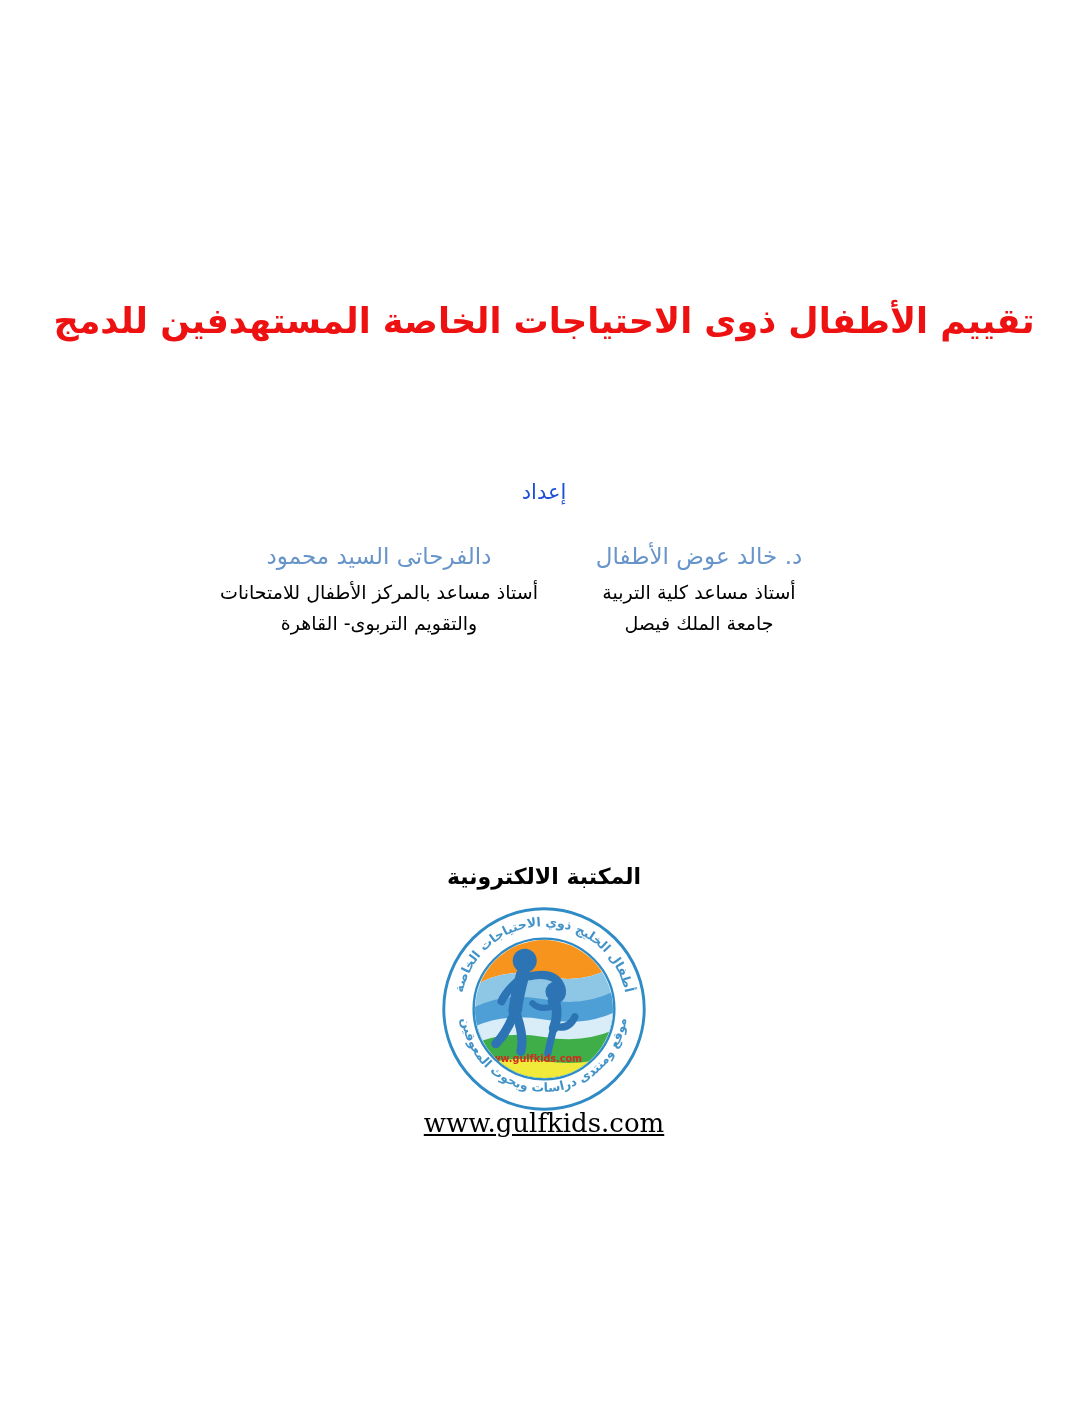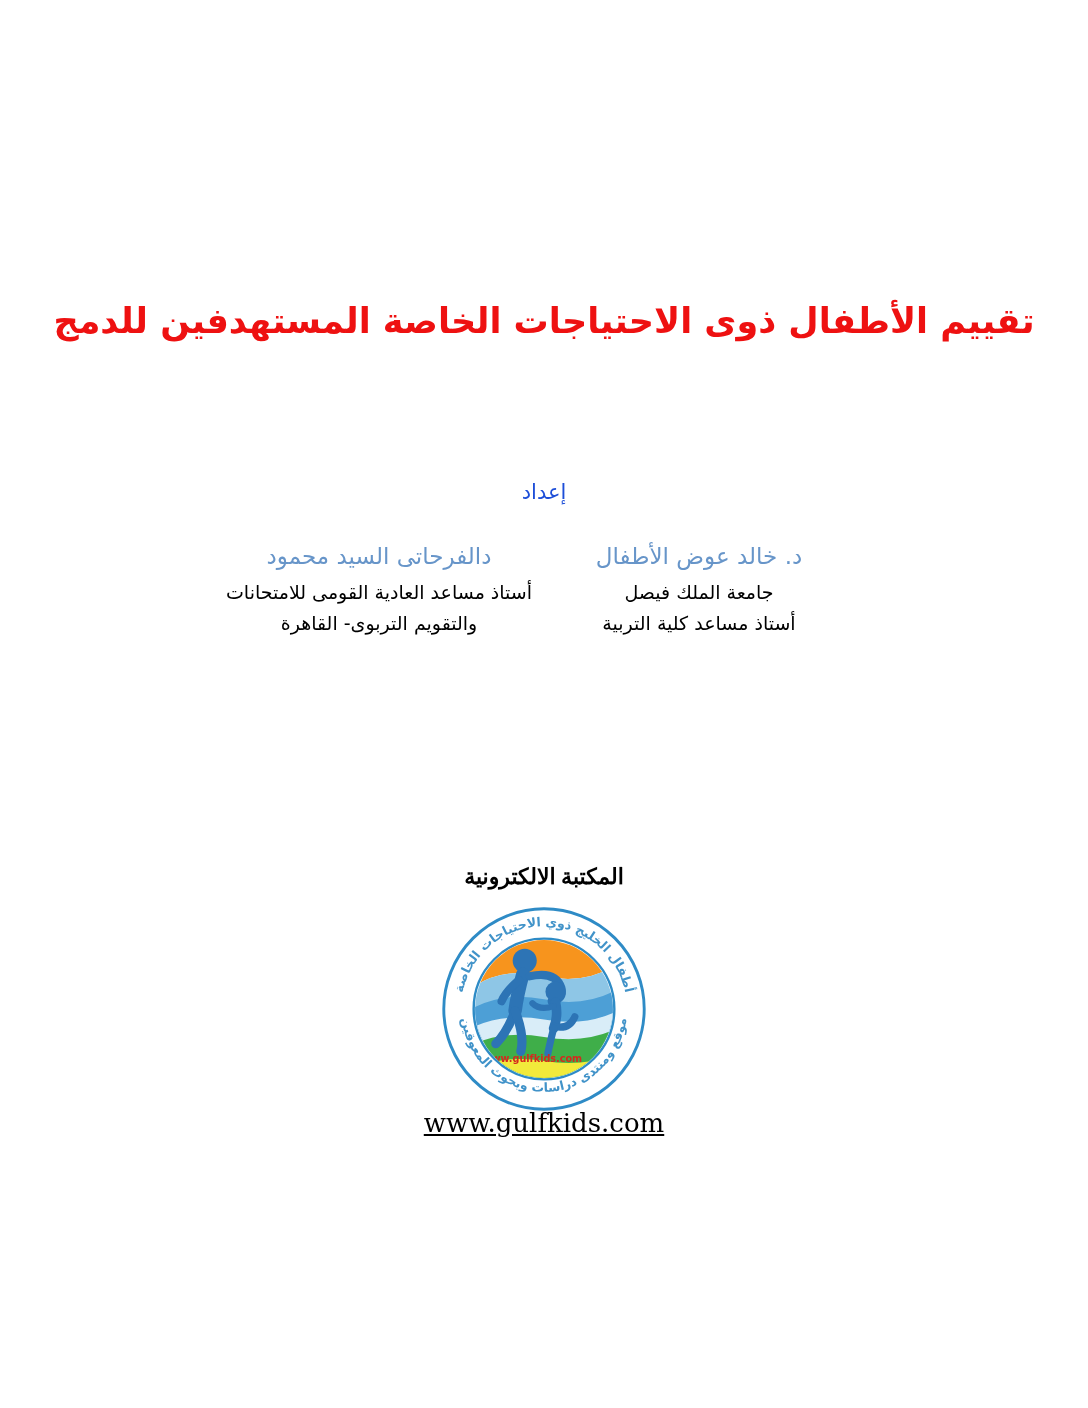--- a/index.html
+++ b/index.html
@@ -126,7 +126,7 @@
     </div>
     <div class="author">
       <div class="author-name">دالفرحاتى السيد محمود</div>
-      <div class="author-role">أستاذ مساعد العادية القومى للامتحانات</div>
+      <div class="author-role">أستاذ مساعد بالمركز الأطفال للامتحانات</div>
       <div class="author-role">والتقويم التربوى- القاهرة</div>
     </div>
   </div>

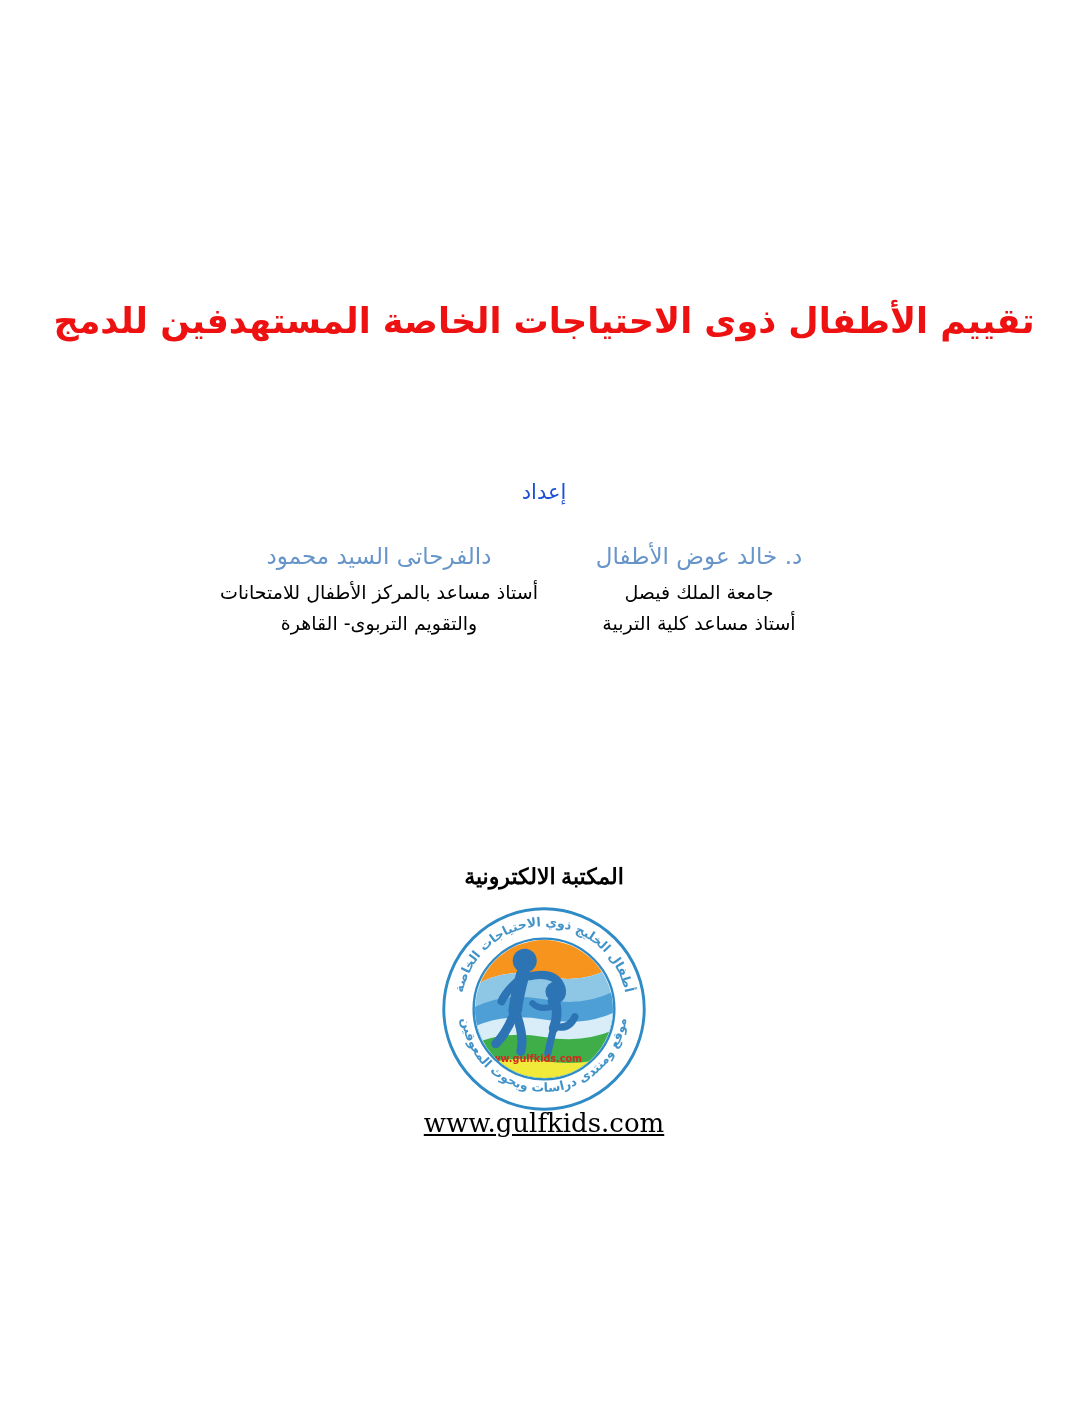--- a/index.html
+++ b/index.html
@@ -121,8 +121,8 @@
   <div class="authors">
     <div class="author">
       <div class="author-name">د. خالد عوض الأطفال</div>
+      <div class="author-role">أستاذ مساعد كلية التربية</div>
       <div class="author-role">جامعة الملك فيصل</div>
-      <div class="author-role">أستاذ مساعد كلية التربية</div>
     </div>
     <div class="author">
       <div class="author-name">دالفرحاتى السيد محمود</div>

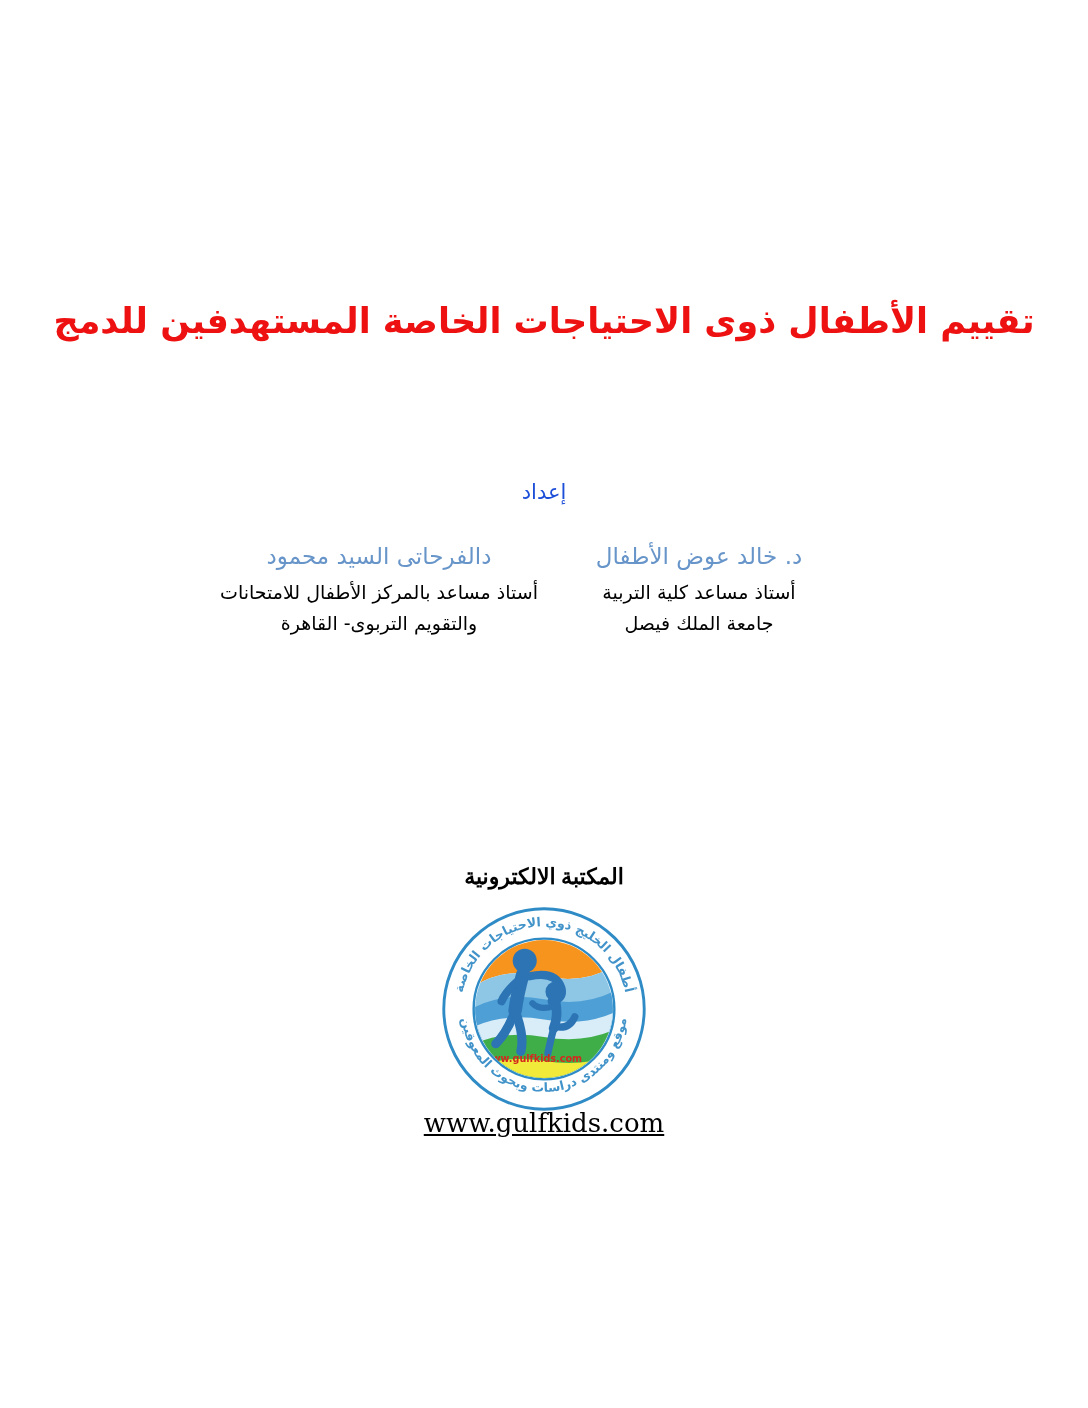--- a/index.html
+++ b/index.html
@@ -71,7 +71,6 @@
     color: #000;
     font-weight: bold;
     font-size: 22px;
-    font-family: Liberation Serif, serif;
   }
   .logo {
     position: absolute;

